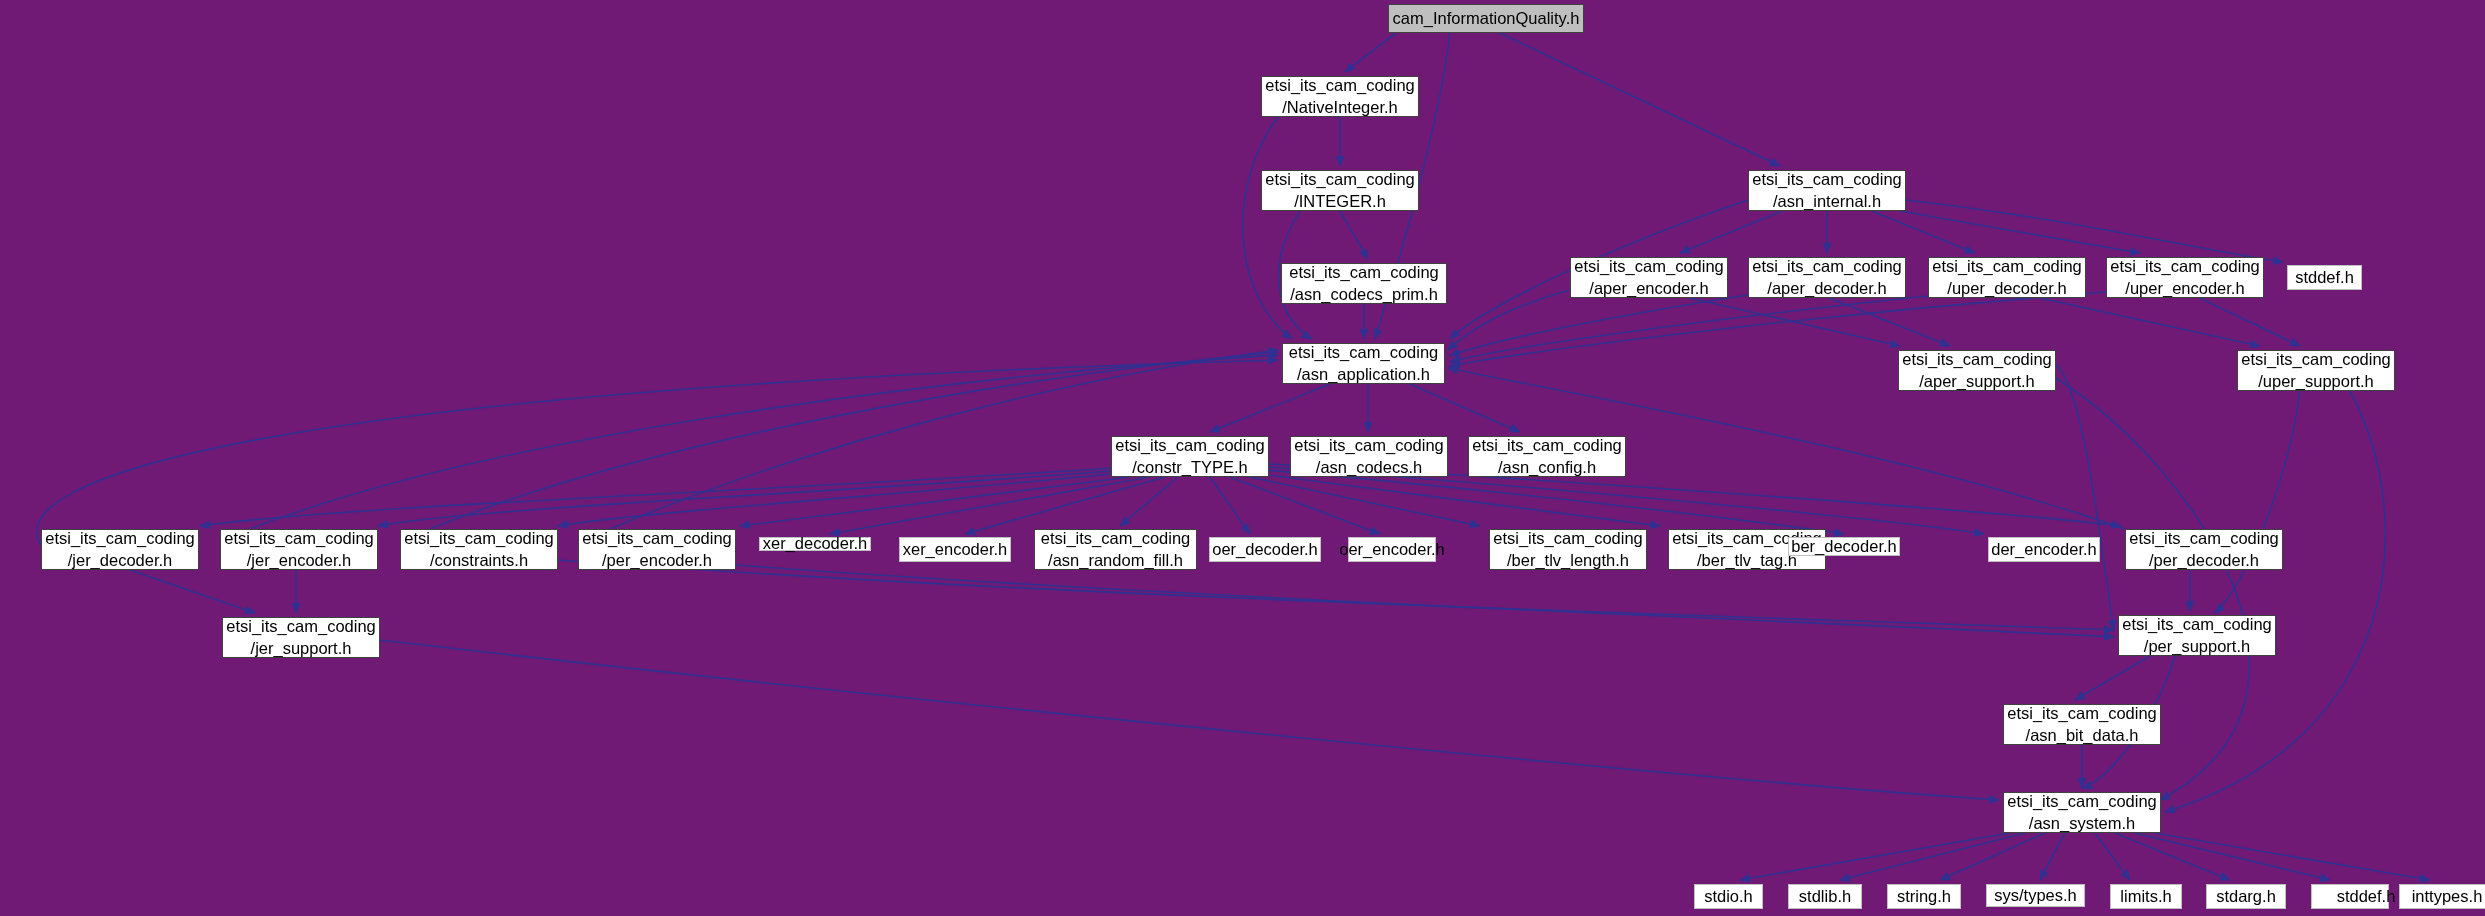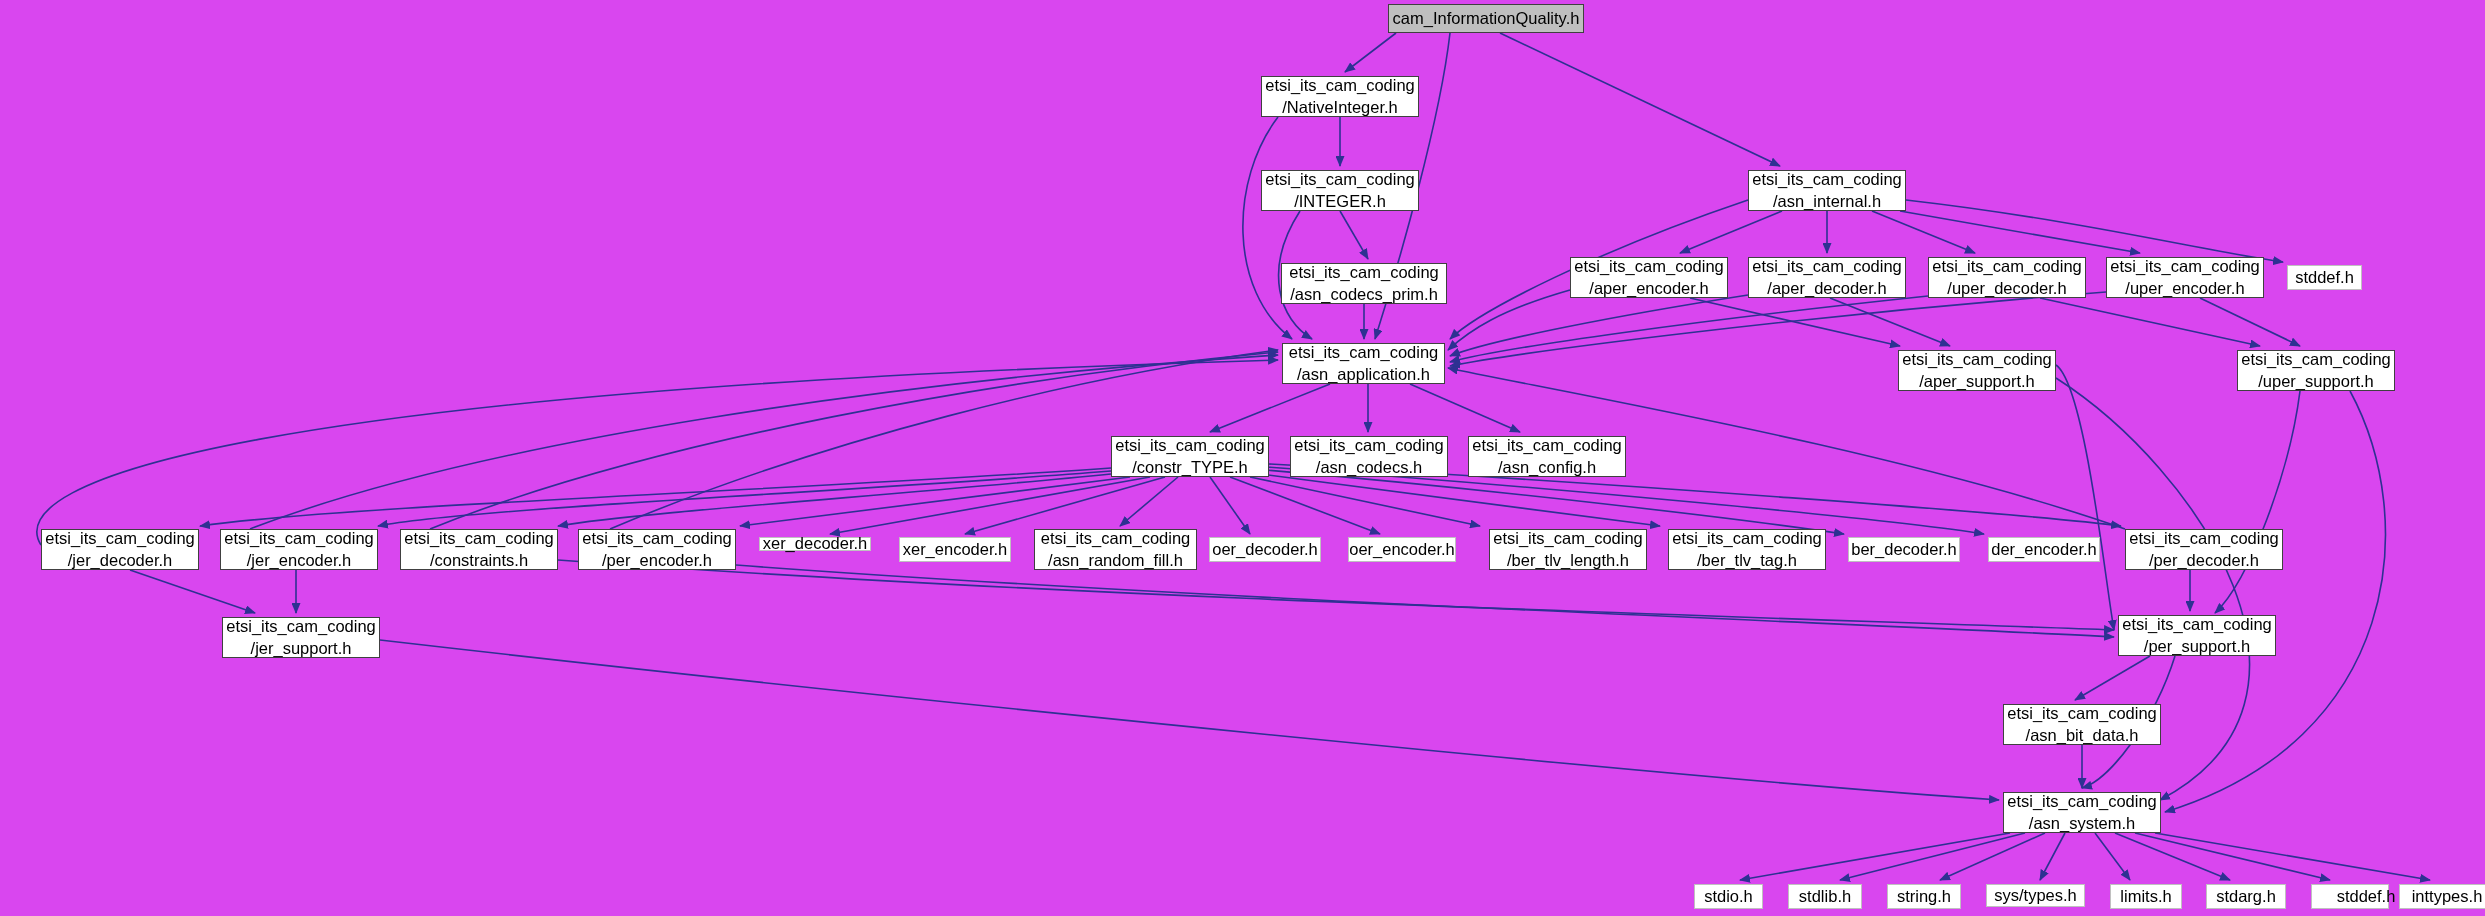--- a/index.html
+++ b/index.html
@@ -4,7 +4,7 @@
 <style>
   html,body{margin:0;padding:0;background:#ffffff;}
   body{font-family:"Liberation Sans","DejaVu Sans",sans-serif;}
-  #graph{position:relative;width:2485px;height:916px;overflow:hidden;background:#d946ef;}
+  #graph{position:relative;width:2485px;height:916px;overflow:hidden;background:#701a75;}
   #edges{position:absolute;left:0;top:0;width:2485px;height:916px;pointer-events:none;}
   .node{
     position:absolute;

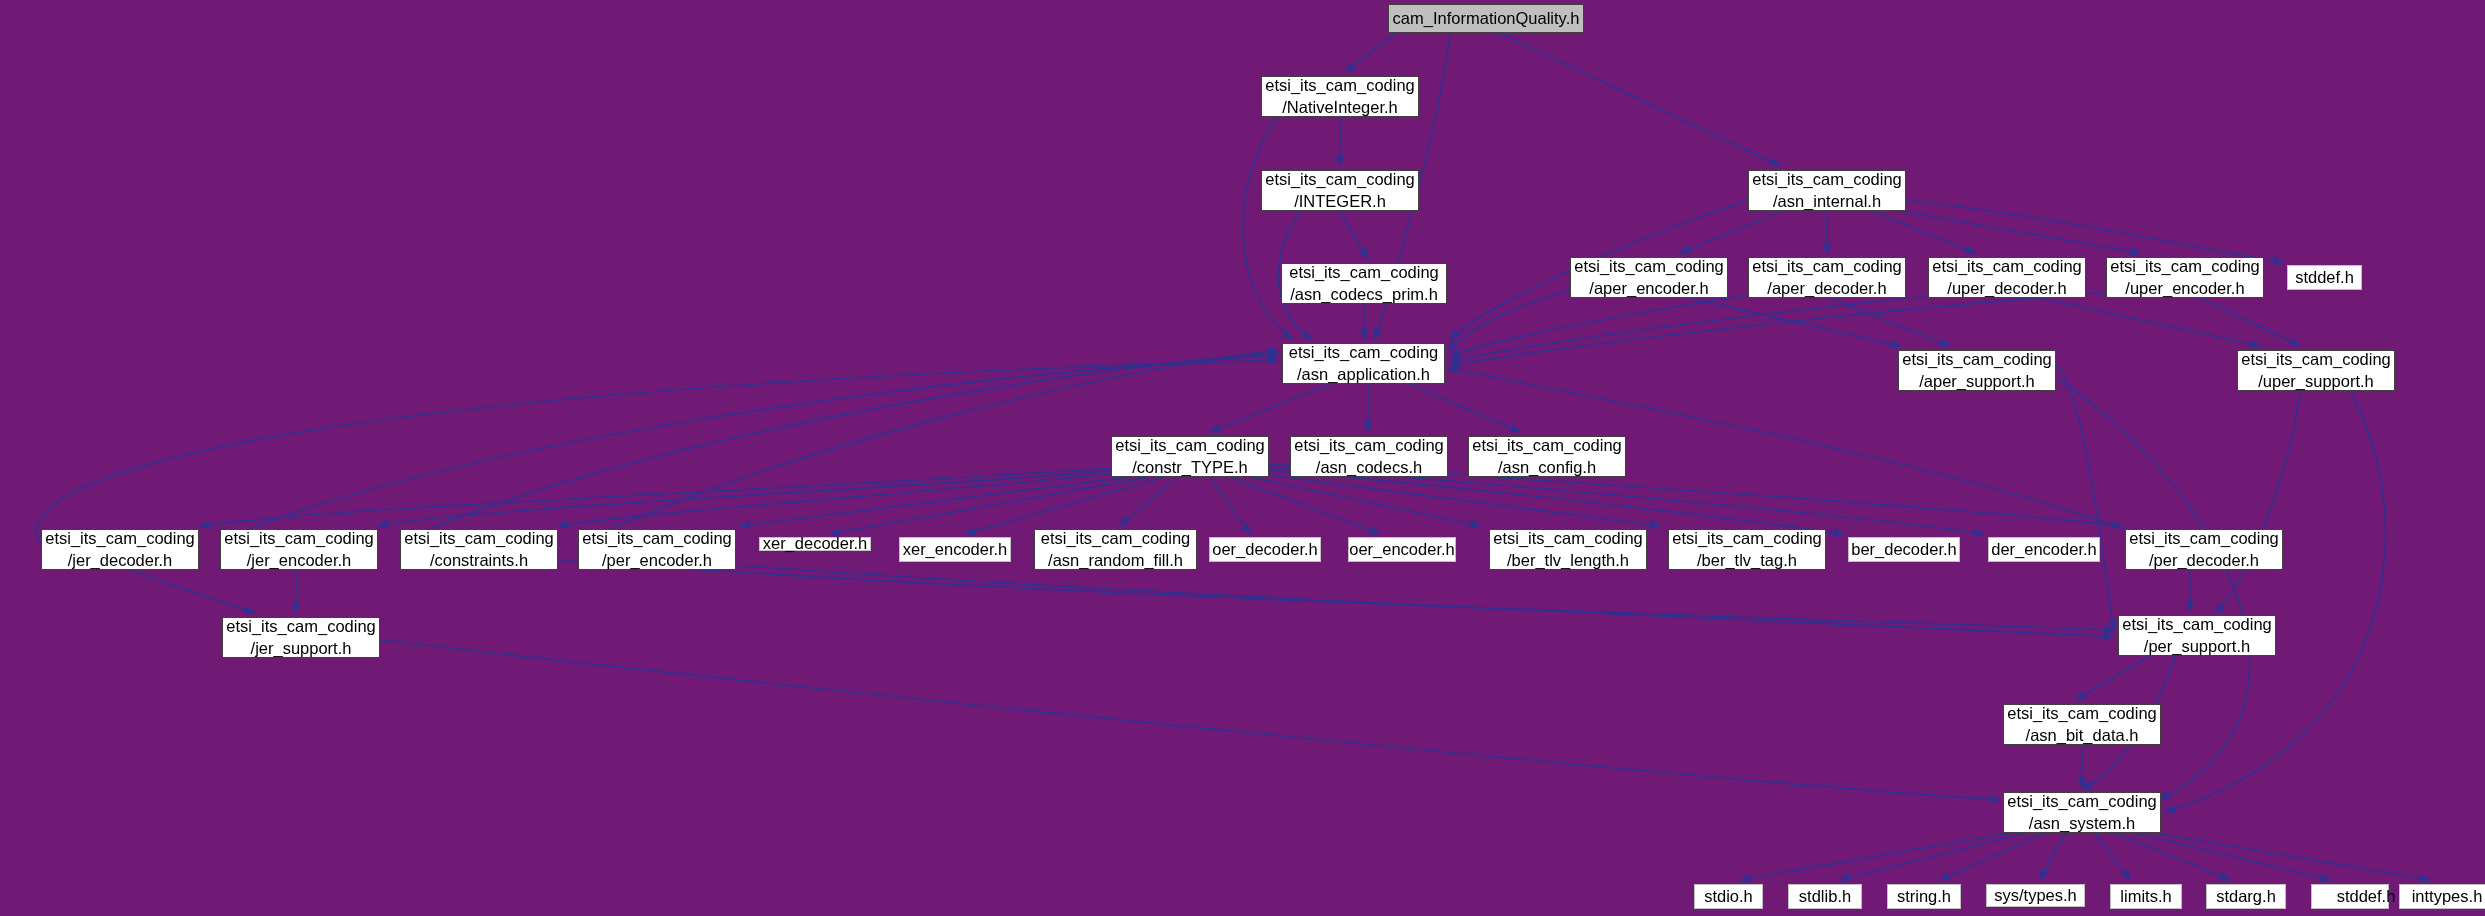--- a/index.html
+++ b/index.html
@@ -130,7 +130,7 @@
       <div class="node external" style="left: 899px; top: 537px; width: 112px; height: 25px; border: 1px solid rgb(192, 192, 192);"><span class="l1">xer_encoder.h</span></div>
       <div class="node solid" style="left: 1034px; top: 529px; width: 163px; height: 41px;"><span class="l1">etsi_its_cam_coding</span><span class="l2">/asn_random_fill.h</span></div>
       <div class="node external" style="left: 1209px; top: 537px; width: 112px; height: 25px; border: 1px solid rgb(192, 192, 192);"><span class="l1">oer_decoder.h</span></div>
-      <div class="node external" style="left: 1348px; top: 537px; width: 108px; height: 25px; border: 1px solid rgb(192, 192, 192);"><span class="l1">oer_encoder.h</span></div>
+      <div class="node external" style="left: 1348px; top: 537px; width: 88px; height: 25px; border: 1px solid rgb(192, 192, 192);"><span class="l1">oer_encoder.h</span></div>
       <div class="node solid" style="left: 1489px; top: 529px; width: 158px; height: 41px;"><span class="l1">etsi_its_cam_coding</span><span class="l2">/ber_tlv_length.h</span></div>
       <div class="node solid" style="left: 1668px; top: 529px; width: 158px; height: 41px;"><span class="l1">etsi_its_cam_coding</span><span class="l2">/ber_tlv_tag.h</span></div>
       <div class="node external" style="left: 1848px; top: 537px; width: 112px; height: 25px; border: 1px solid rgb(192, 192, 192);"><span class="l1">ber_decoder.h</span></div>

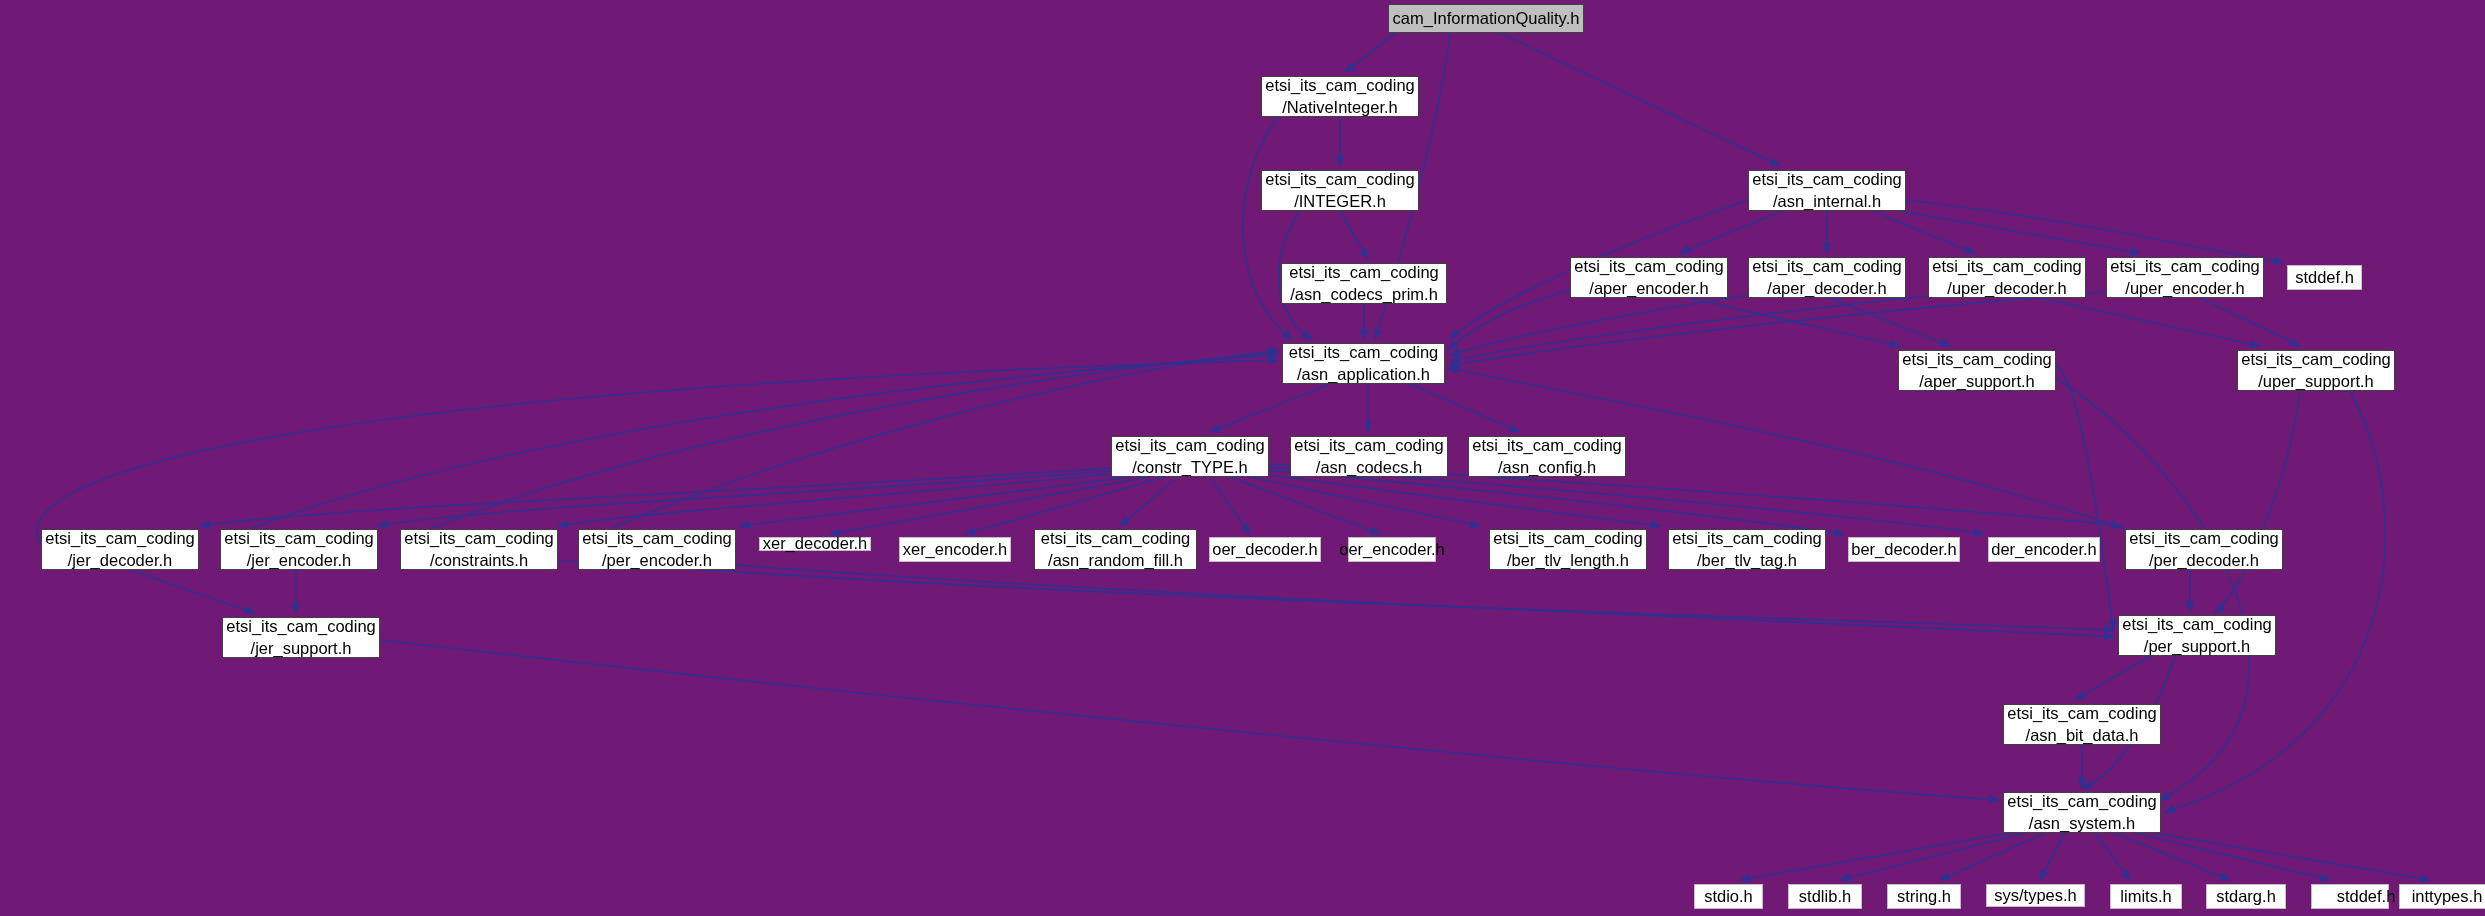--- a/index.html
+++ b/index.html
@@ -133,7 +133,7 @@
       <div class="node external" style="left: 1348px; top: 537px; width: 88px; height: 25px; border: 1px solid rgb(192, 192, 192);"><span class="l1">oer_encoder.h</span></div>
       <div class="node solid" style="left: 1489px; top: 529px; width: 158px; height: 41px;"><span class="l1">etsi_its_cam_coding</span><span class="l2">/ber_tlv_length.h</span></div>
       <div class="node solid" style="left: 1668px; top: 529px; width: 158px; height: 41px;"><span class="l1">etsi_its_cam_coding</span><span class="l2">/ber_tlv_tag.h</span></div>
-      <div class="node external" style="left: 1848px; top: 537px; width: 112px; height: 25px; border: 1px solid rgb(192, 192, 192);"><span class="l1">ber_decoder.h</span></div>
+      <div class="node external" style="left: 1788px; top: 537px; width: 112px; height: 19px; border: 1px solid rgb(192, 192, 192);"><span class="l1">ber_decoder.h</span></div>
       <div class="node external" style="left: 1988px; top: 537px; width: 112px; height: 25px; border: 1px solid rgb(192, 192, 192);"><span class="l1">der_encoder.h</span></div>
       <div class="node solid" style="left: 2125px; top: 529px; width: 158px; height: 41px;"><span class="l1">etsi_its_cam_coding</span><span class="l2">/per_decoder.h</span></div>
       <div class="node solid" style="left: 222px; top: 617px; width: 158px; height: 41px;"><span class="l1">etsi_its_cam_coding</span><span class="l2">/jer_support.h</span></div>

